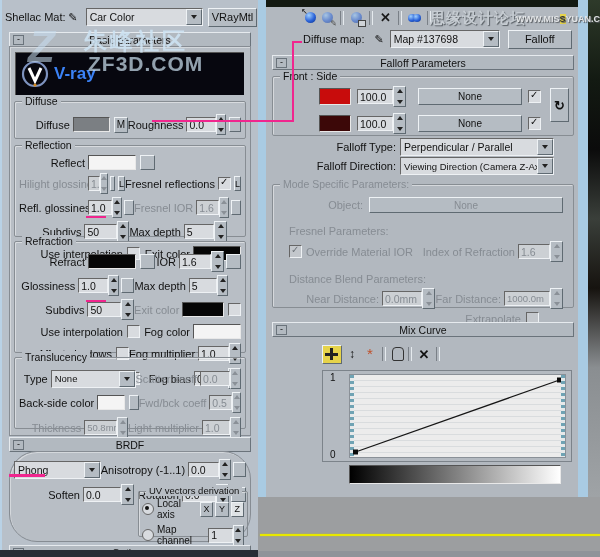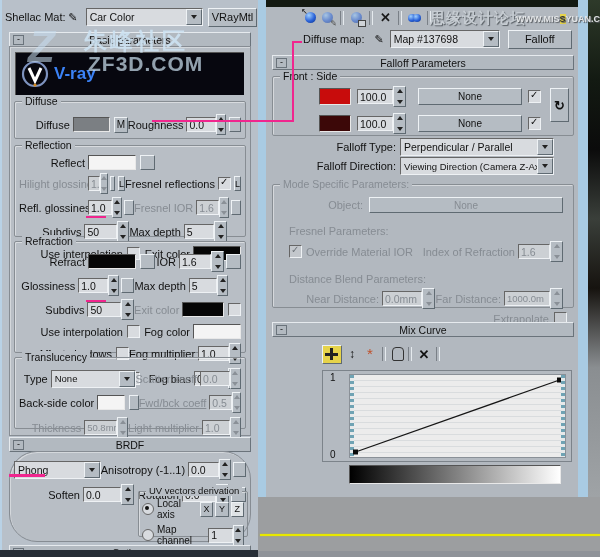--- a/index.html
+++ b/index.html
@@ -488,7 +488,7 @@
             <i class="tri-dn"></i>
           </span>
       </div>
-      <div class="row" style="margin:3px 6px 0 0;justify-content:flex-end;">
+      <div class="row" style="margin:3px 34px 0 0;justify-content:flex-end;">
         <span class="dis">Extrapolate</span>
         <span class="chk dis" style="margin-left:5px;"></span>
       </div>

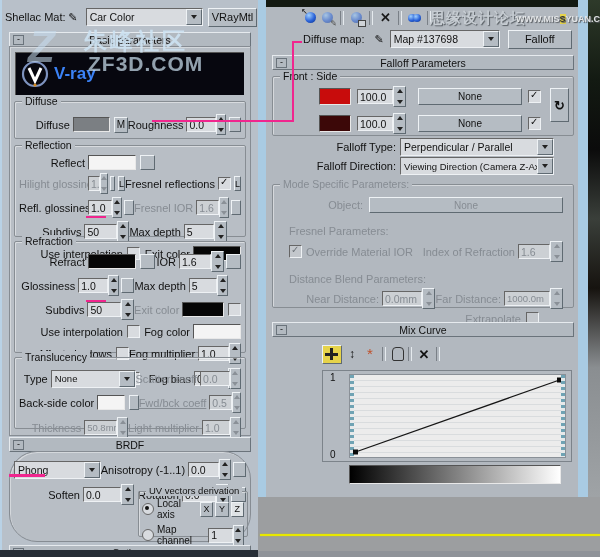--- a/index.html
+++ b/index.html
@@ -276,7 +276,7 @@
           <span class="lab" style="width:78px;">Back-side color</span>
           <span class="swatch" style="width:42px;background:#f4f4f4;margin-left:3px;"></span>
           <span class="mapbtn" style="margin-left:4px;"></span>
-          <span class="lab dis" style="margin-left:auto;text-decoration:underline;">Fwd/bck coeff</span>
+          <span class="lab dis" style="margin-left:auto;">Fwd/bck coeff</span>
           <span class="fld dis" style="width:28px;margin-left:3px;">0.5</span>
           <span class="spn dis">
               <i class="tri-up"></i>

